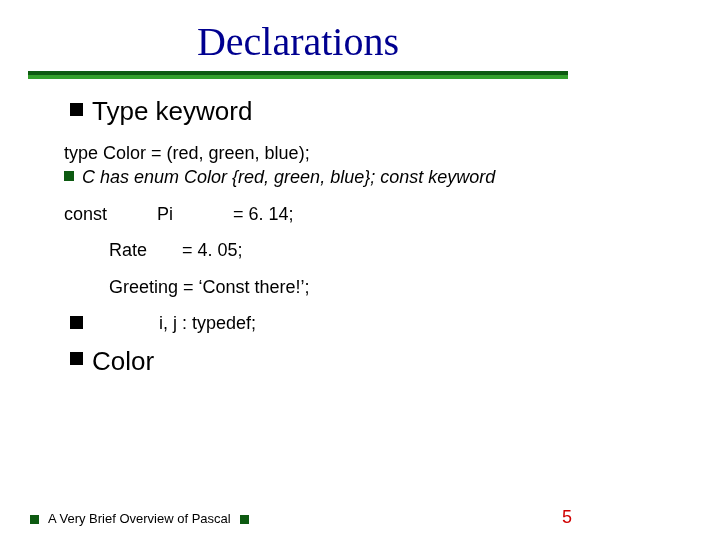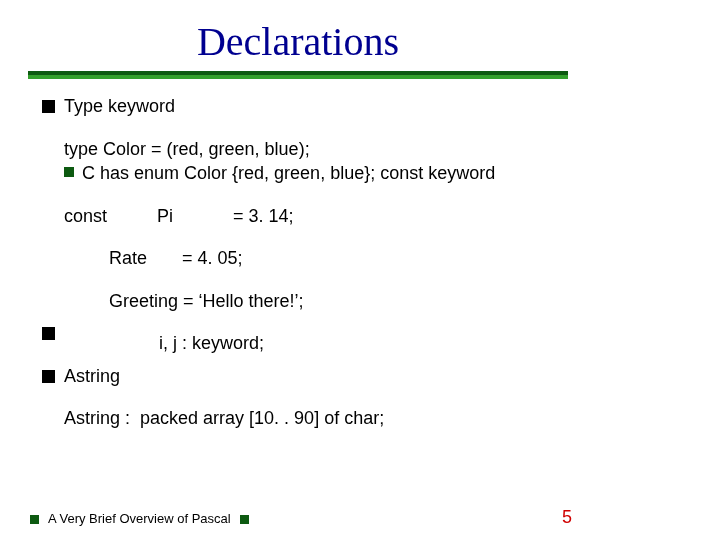--- a/index.html
+++ b/index.html
@@ -48,7 +48,8 @@
     position: relative;
     padding-left: 22px;
     margin-top: 10px;
-    font-size: 18px;
+    font-size: 26px;
+    margin-left: 28px;
   }
   .sq {
     position: absolute;

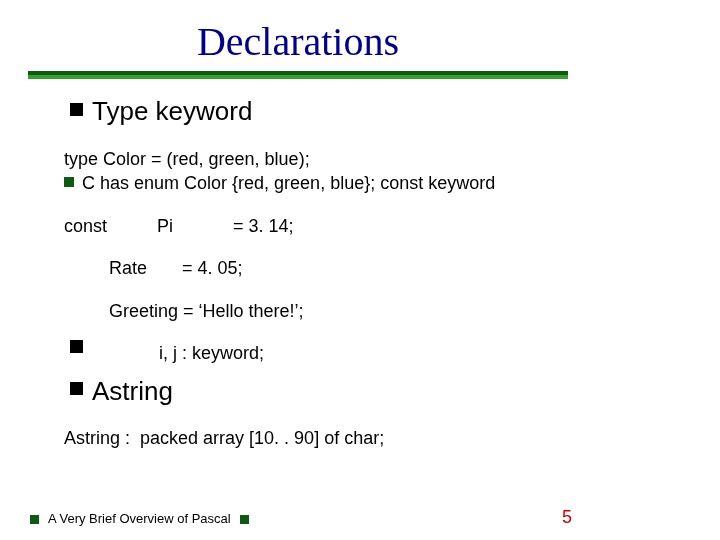--- a/index.html
+++ b/index.html
@@ -63,7 +63,7 @@
   .sub {
     padding-left: 22px;
     font-size: 18px;
-    margin-top: 20px;
+    margin-top: 14px;
   }
   .b2 {
     position: relative;

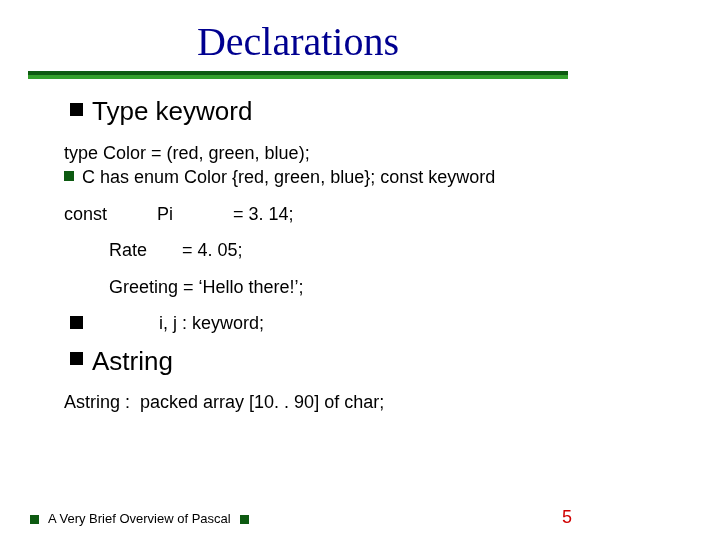--- a/index.html
+++ b/index.html
@@ -71,6 +71,7 @@
     margin-left: 22px;
     font-size: 18px;
     margin-top: 2px;
+    font-style: italic;
   }
   .footer {
     position: absolute;

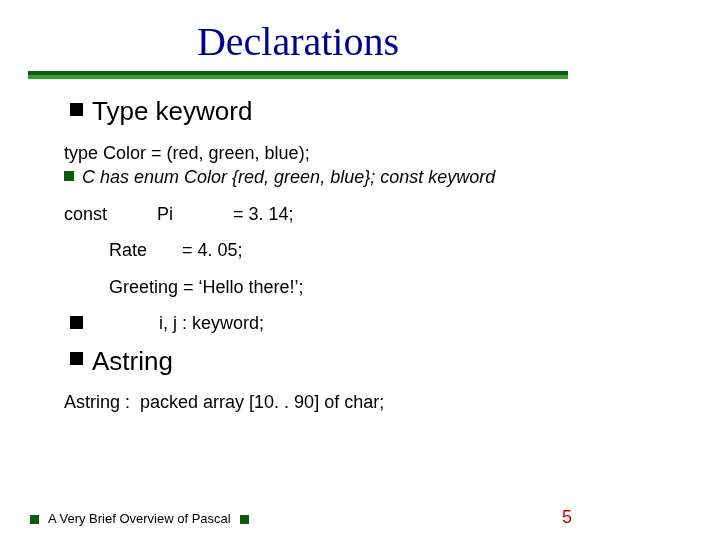--- a/index.html
+++ b/index.html
@@ -123,7 +123,7 @@
       <span>C has  enum Color {red, green, blue}; const keyword</span>
     </div>
 
-    <div class="sub pre">const          Pi            = 3. 14;</div>
+    <div class="sub pre">const          Pi            = 6. 14;</div>
     <div class="sub pre">         Rate       = 4. 05;</div>
     <div class="sub pre">         Greeting = ‘Hello there!’;</div>
 

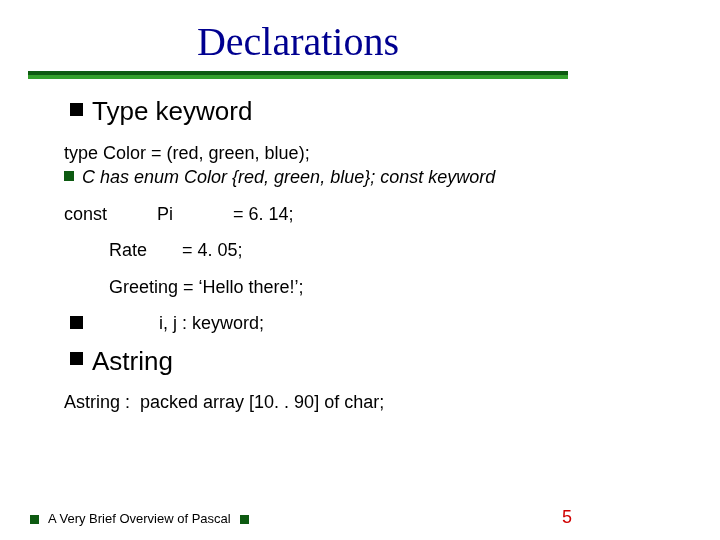--- a/index.html
+++ b/index.html
@@ -125,7 +125,7 @@
 
     <div class="sub pre">const          Pi            = 6. 14;</div>
     <div class="sub pre">         Rate       = 4. 05;</div>
-    <div class="sub pre">         Greeting = ‘Hello there!’;</div>
+    <div class="sub pre">         Greeting = ‘Const there!’;</div>
 
     <div class="b1">
       <span class="sq big"></span>

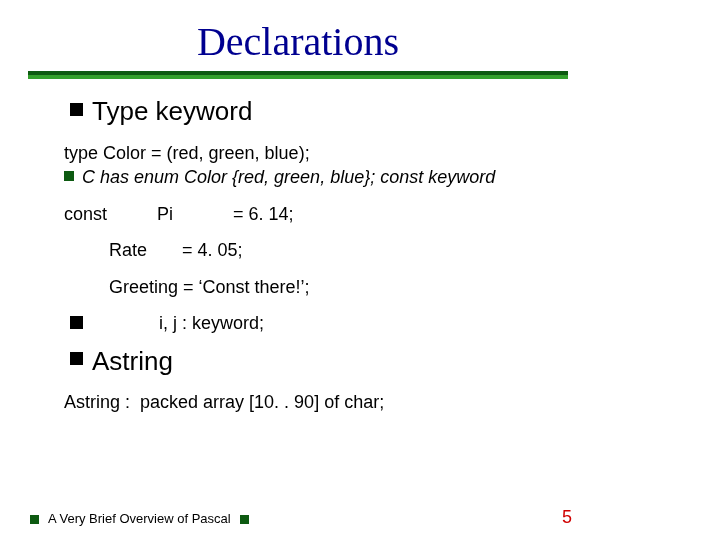--- a/index.html
+++ b/index.html
@@ -130,7 +130,7 @@
     <div class="b1">
       <span class="sq big"></span>
     </div>
-    <div class="sub pre">                   i, j : keyword;</div>
+    <div class="sub pre">                   i, j : typedef;</div>
 
     <div class="b1">
       <span class="sq big"></span>

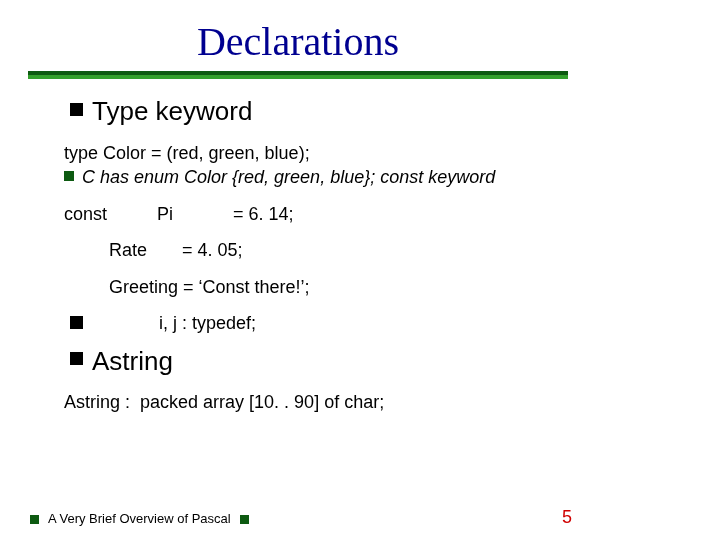--- a/index.html
+++ b/index.html
@@ -134,7 +134,7 @@
 
     <div class="b1">
       <span class="sq big"></span>
-      <span>Astring</span>
+      <span>Color</span>
     </div>
     <div class="sub pre">Astring :  packed array [10. . 90] of char;</div>
 

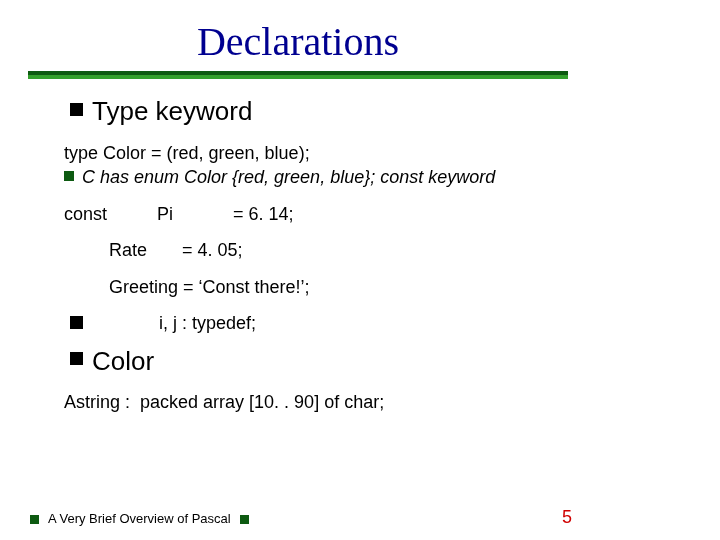--- a/index.html
+++ b/index.html
@@ -136,7 +136,6 @@
       <span class="sq big"></span>
       <span>Color</span>
     </div>
-    <div class="sub pre">Astring :  packed array [10. . 90] of char;</div>
 
   </div>
 

